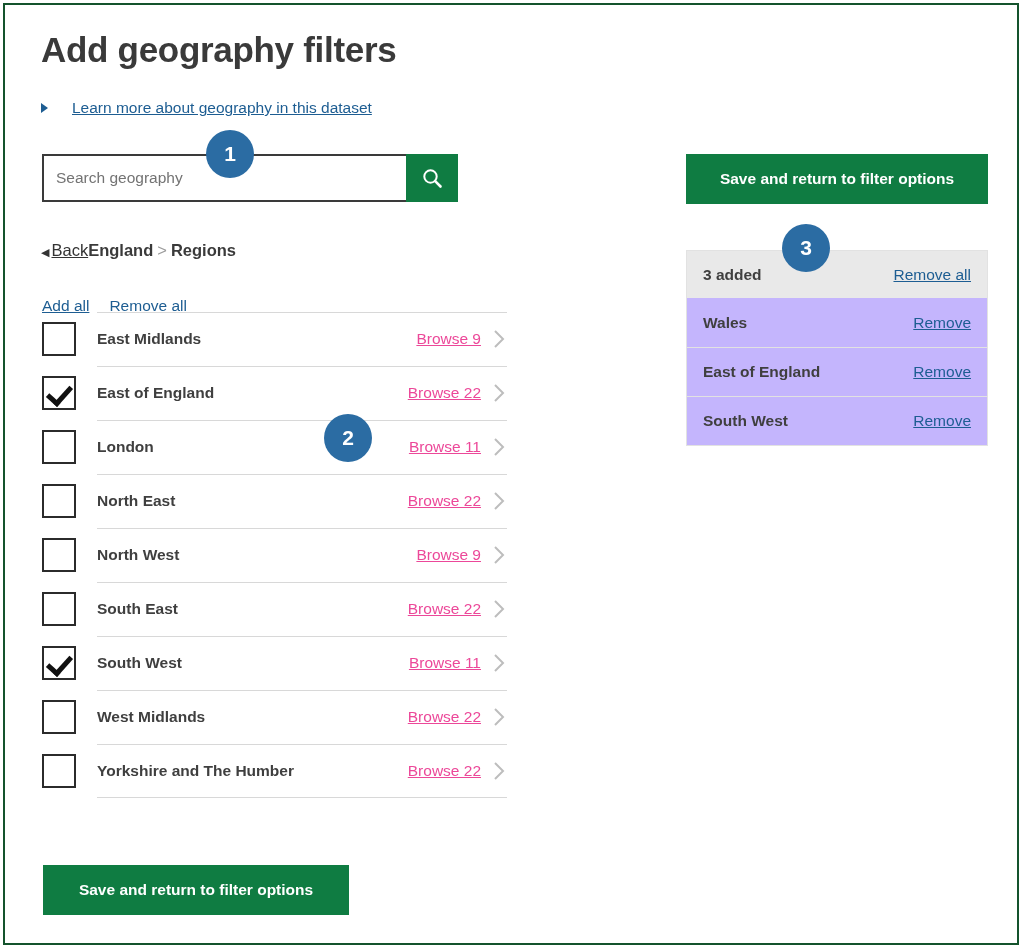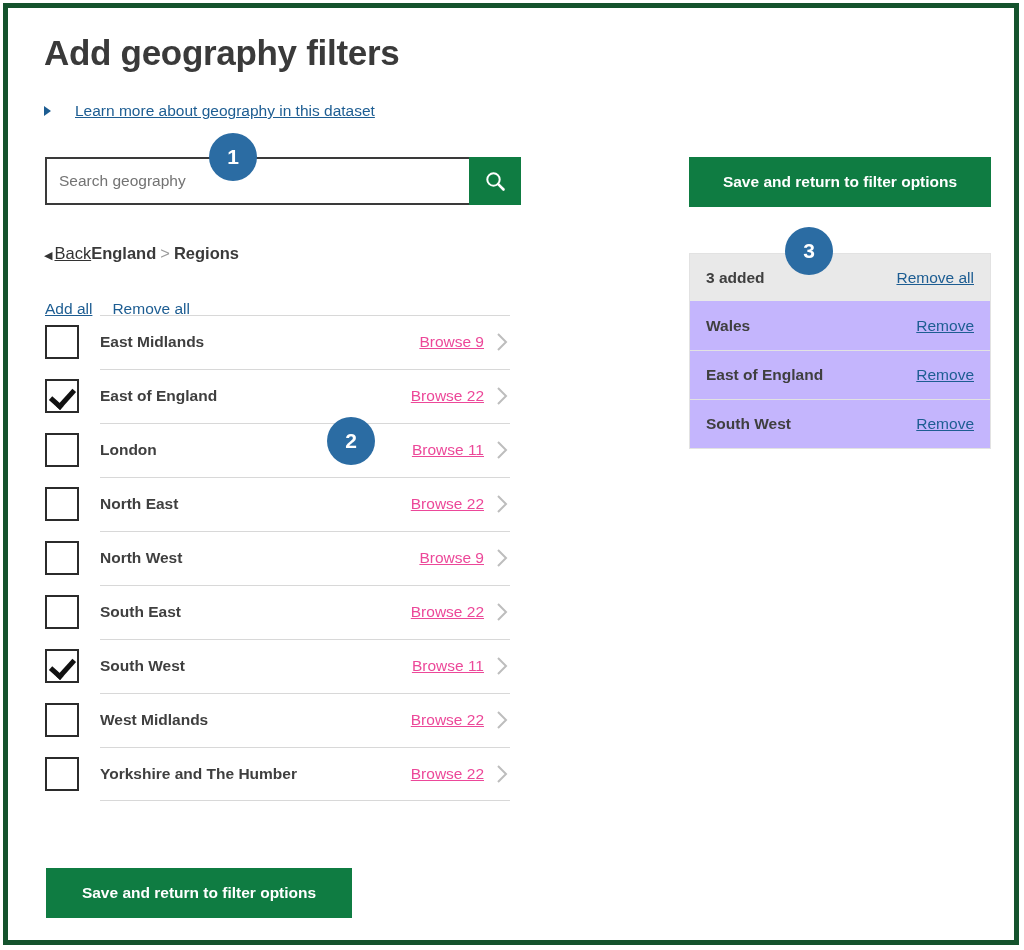--- a/index.html
+++ b/index.html
@@ -22,7 +22,7 @@
     width: 1016px;
     height: 942px;
     background: #ffffff;
-    border: 5px solid #14532d;
+    border: 2px solid #14532d;
     box-sizing: border-box;
   }
 

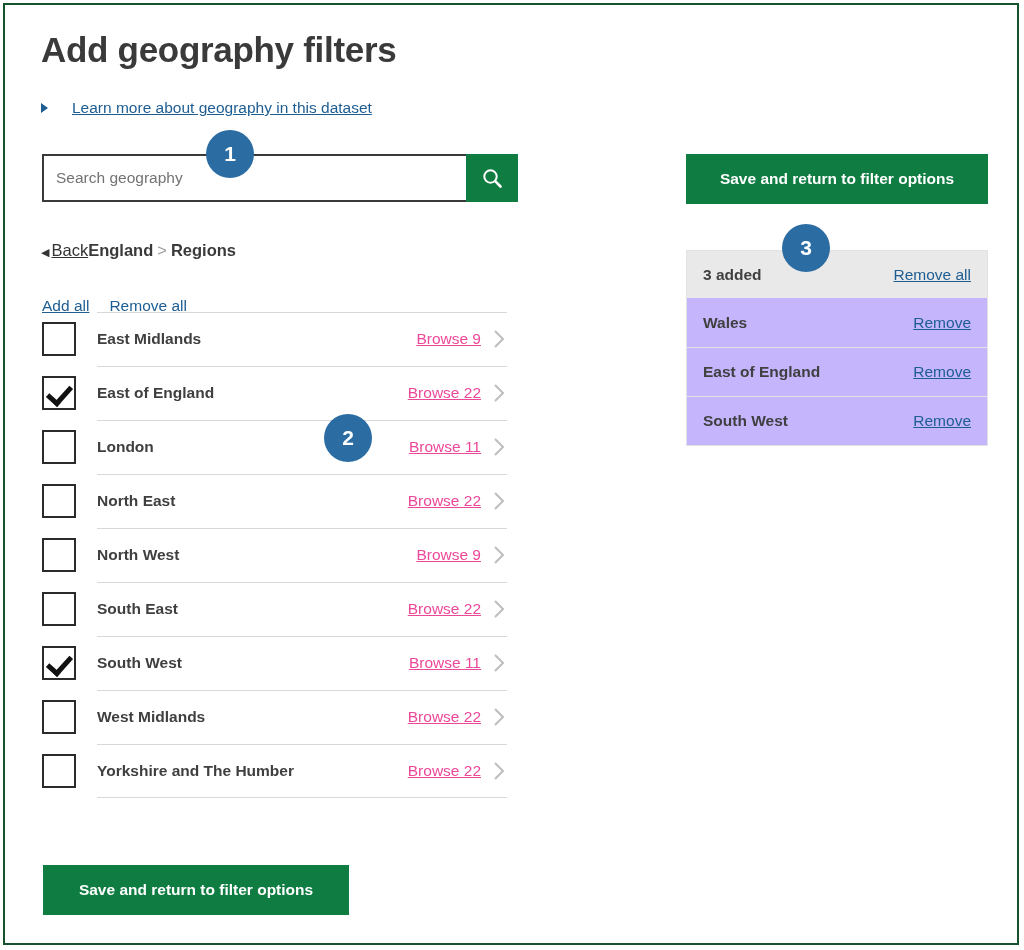--- a/index.html
+++ b/index.html
@@ -75,7 +75,7 @@
     align-items: stretch;
   }
   .search-input {
-    width: 424px;
+    width: 364px;
     height: 48px;
     box-sizing: border-box;
     border: 2px solid #3a3a3a;

